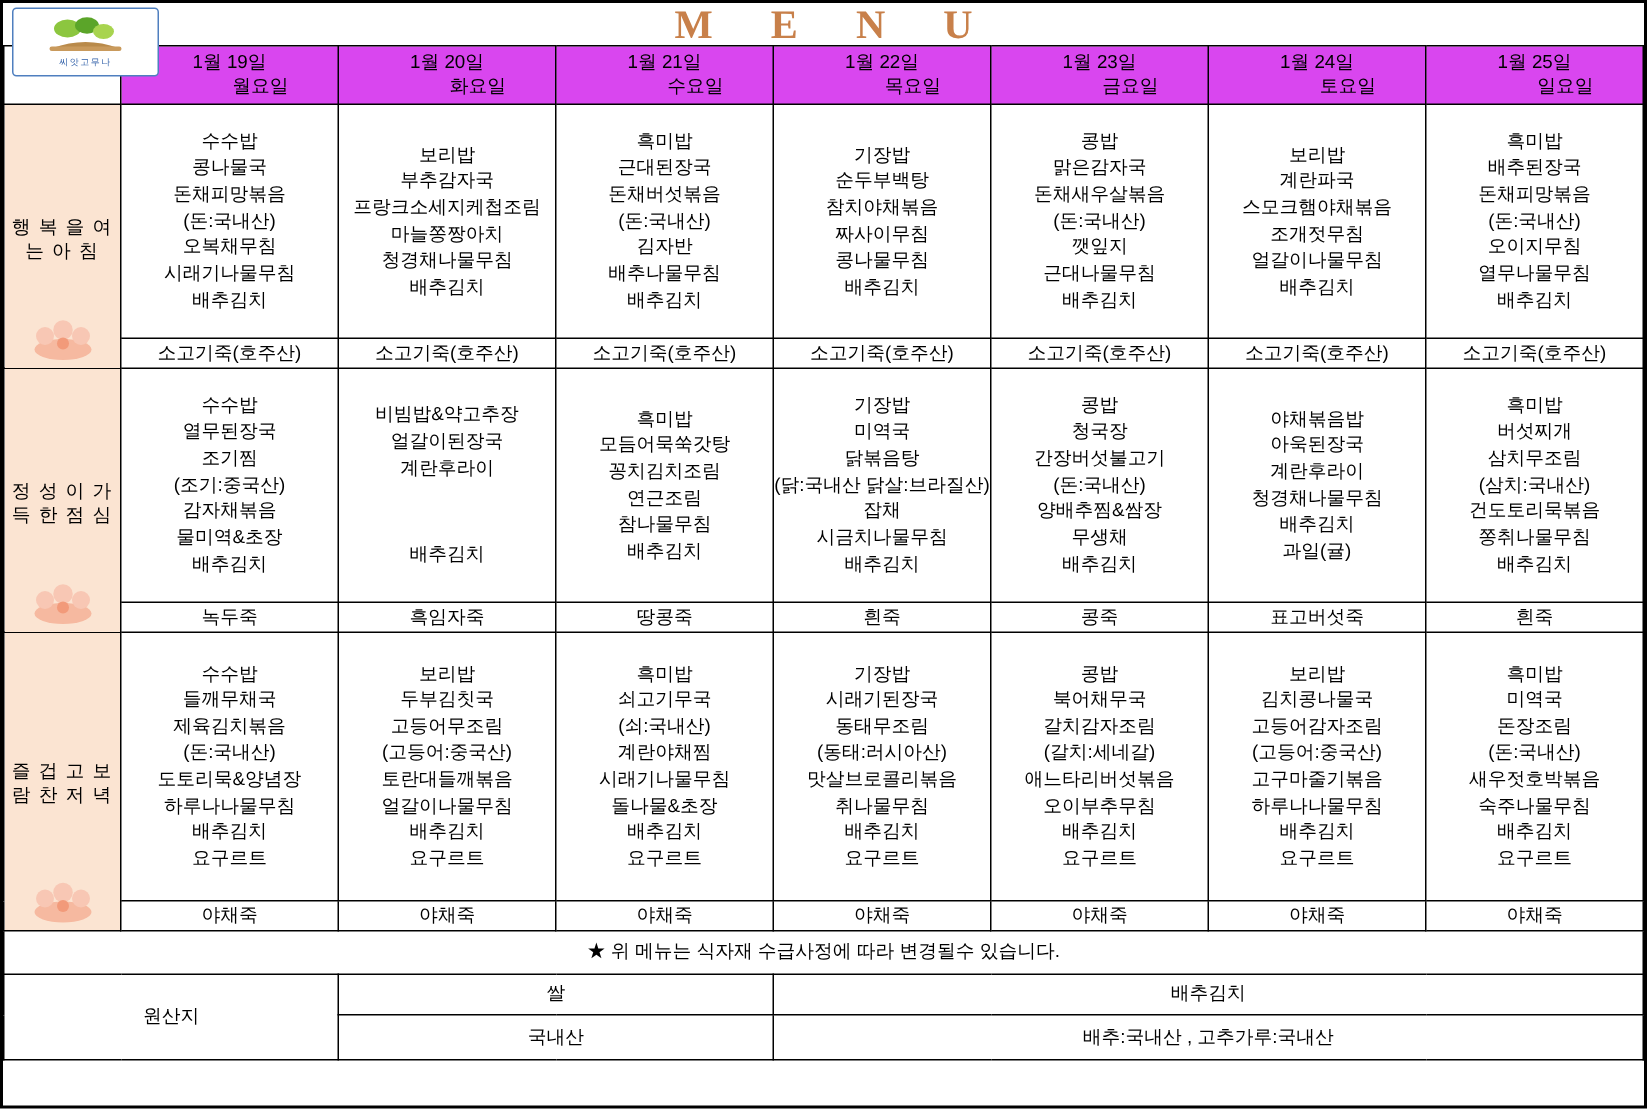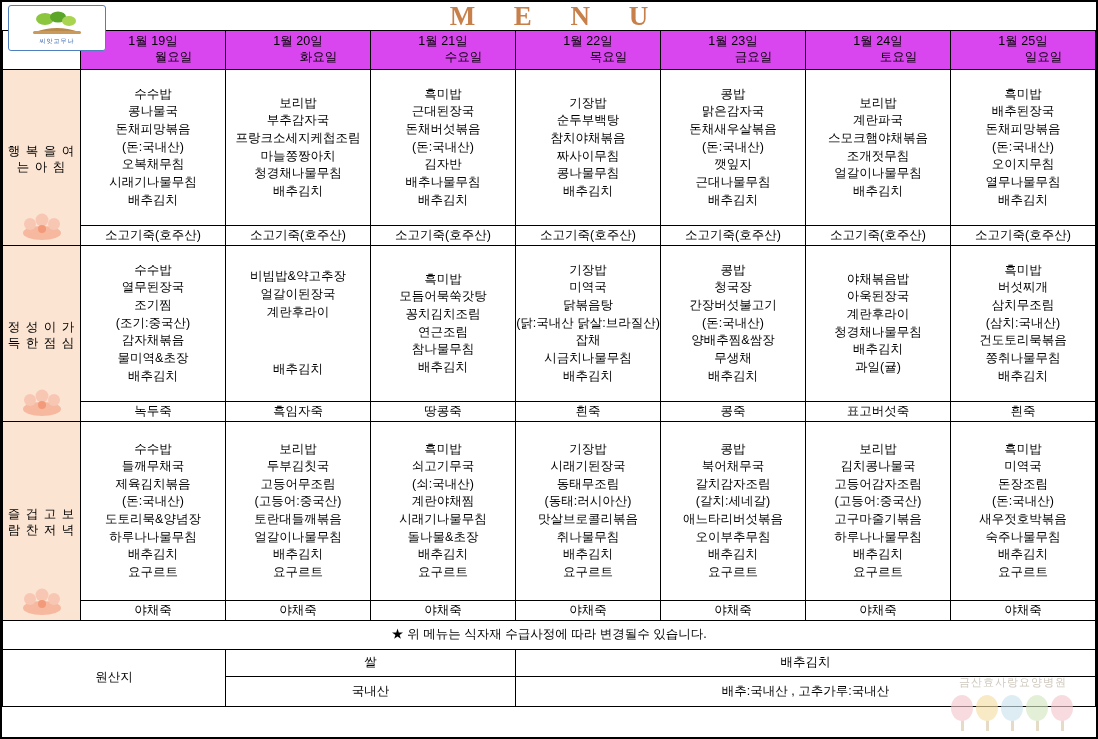--- a/index.html
+++ b/index.html
@@ -500,23 +500,6 @@
     </tbody>
   </table>
 
-  <div class="hospital">
-    <div class="hname">금산효사랑요양병원</div>
-    <svg width="150" height="44" viewBox="0 0 150 44">
-      <g opacity="0.65">
-        <rect x="23" y="28" width="3" height="13" fill="#d8c9a8"></rect>
-        <rect x="48" y="28" width="3" height="13" fill="#d8c9a8"></rect>
-        <rect x="73" y="28" width="3" height="13" fill="#d8c9a8"></rect>
-        <rect x="98" y="28" width="3" height="13" fill="#d8c9a8"></rect>
-        <rect x="123" y="28" width="3" height="13" fill="#d8c9a8"></rect>
-        <ellipse cx="24" cy="18" rx="11" ry="13" fill="#f3c8cf"></ellipse>
-        <ellipse cx="49" cy="18" rx="11" ry="13" fill="#f6dfa8"></ellipse>
-        <ellipse cx="74" cy="18" rx="11" ry="13" fill="#cde3ef"></ellipse>
-        <ellipse cx="99" cy="18" rx="11" ry="13" fill="#d6e8c4"></ellipse>
-        <ellipse cx="124" cy="18" rx="11" ry="13" fill="#f3c8cf"></ellipse>
-      </g>
-    </svg>
-  </div>
 
 </div>
 

